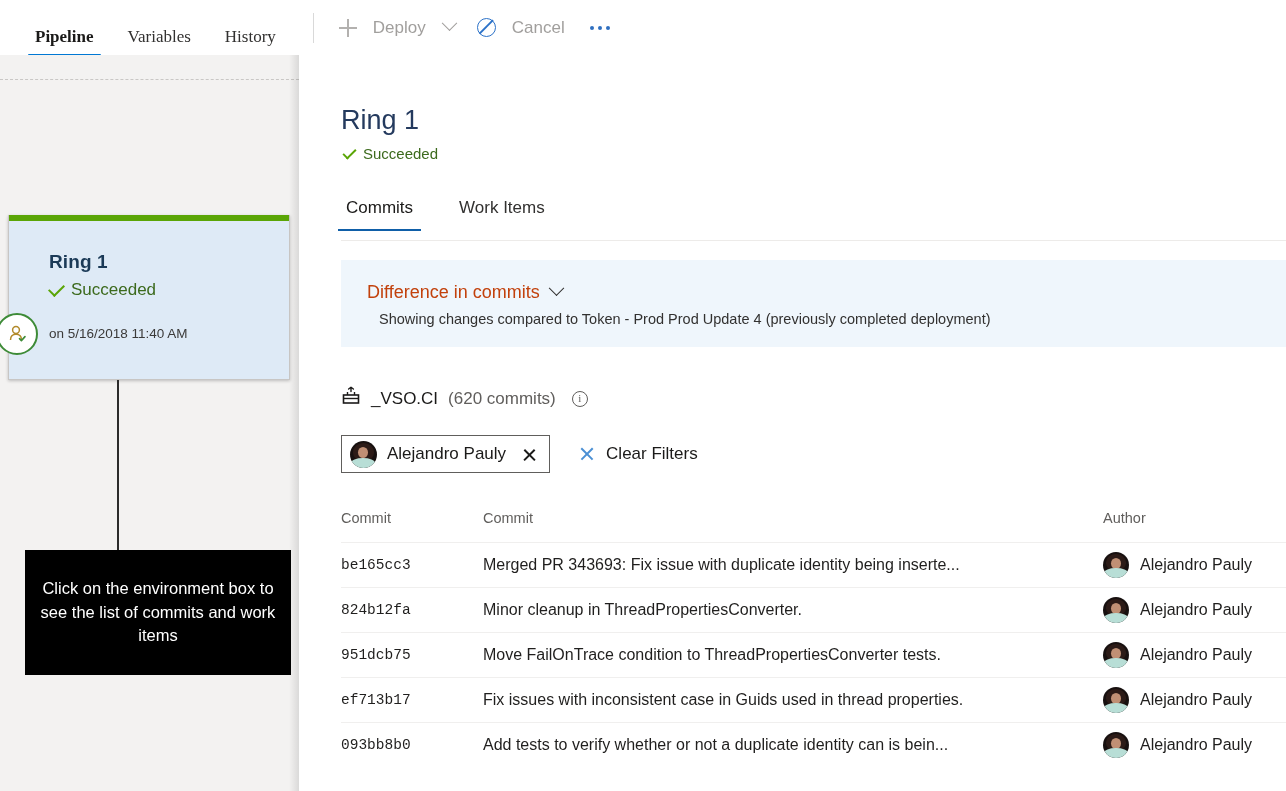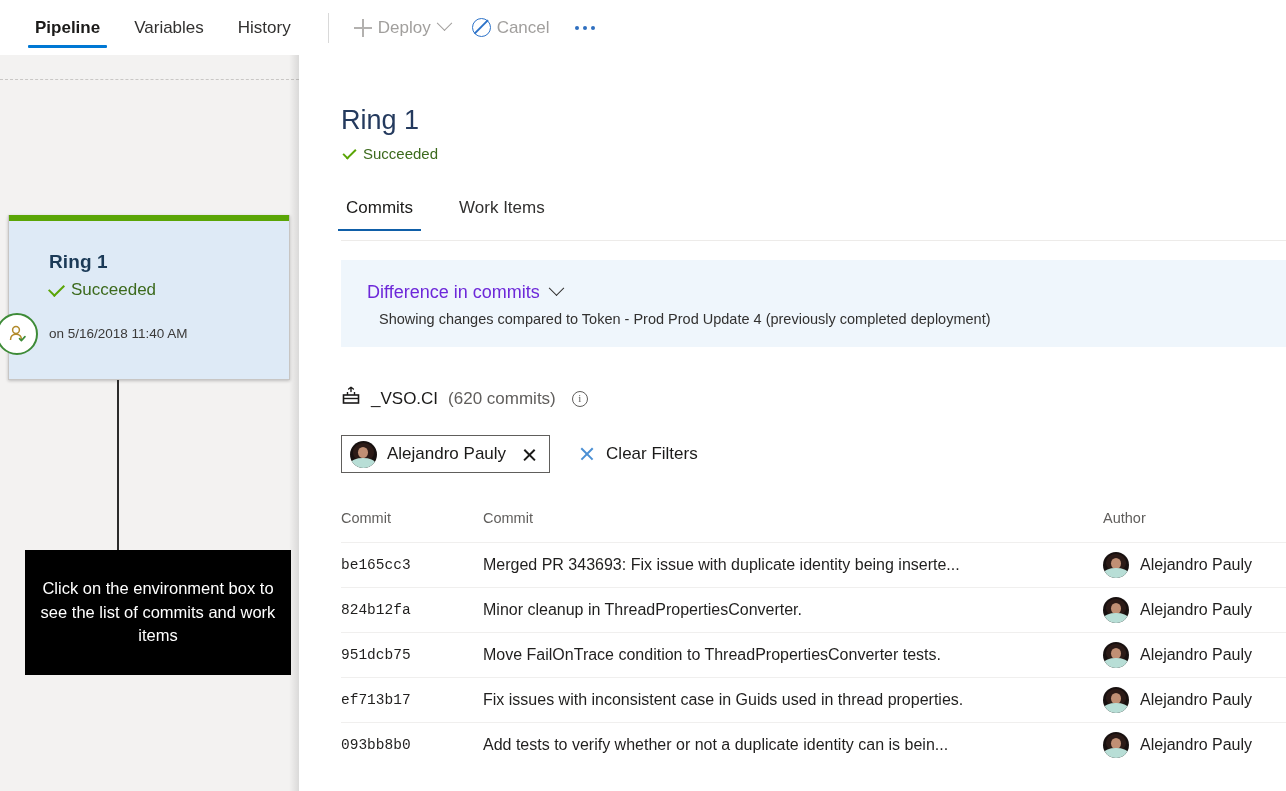--- a/index.html
+++ b/index.html
@@ -22,7 +22,7 @@
     display: flex; align-items: center;
     padding-left: 18px;
   }
-  .tabs-top { display: flex; align-items: center; height: 37px; }
+  .tabs-top { display: flex; align-items: flex-start; height: 37px; font-family: Liberation Serif, serif; }
   .tab-top {
     position: relative;
     height: 55px;

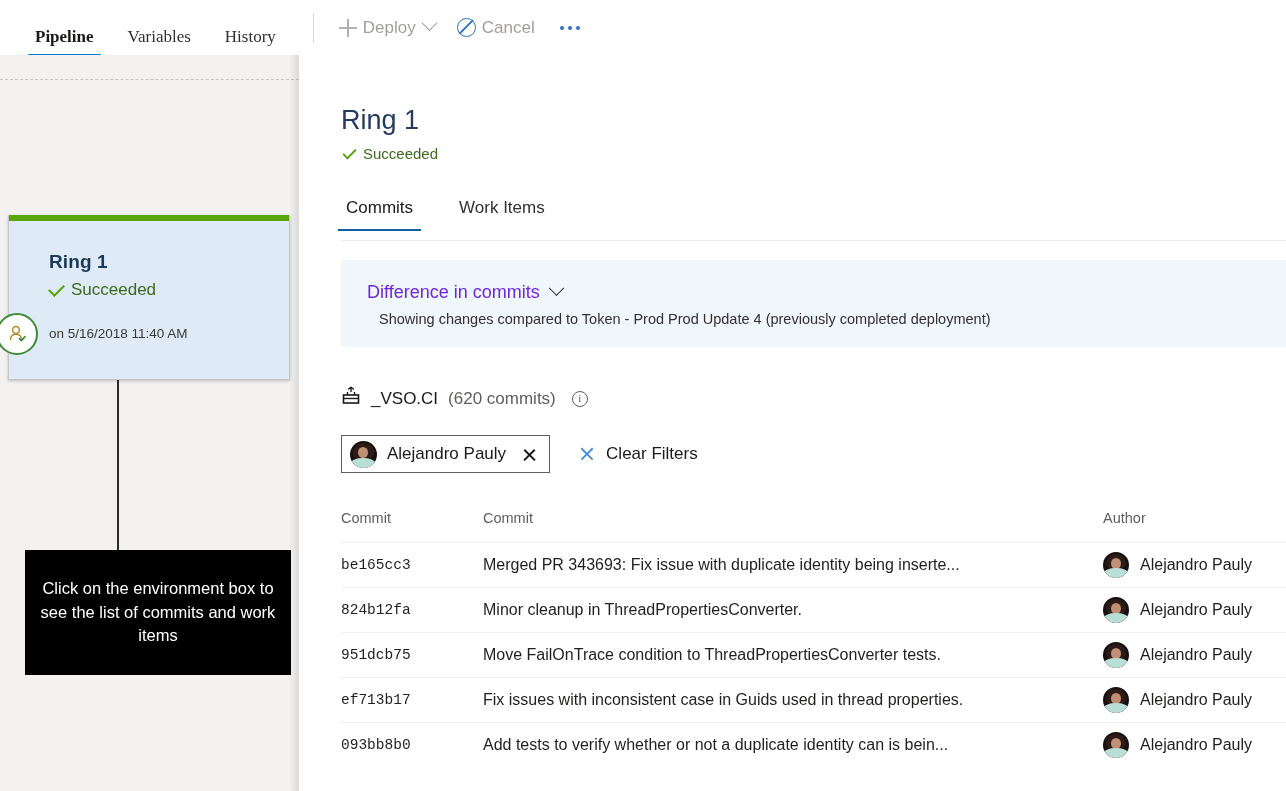--- a/index.html
+++ b/index.html
@@ -42,7 +42,7 @@
     width: 1px; height: 30px; background: #d9d9d9; margin: 0 14px 0 20px;
   }
   .cmd-btn {
-    display: flex; align-items: center; gap: 6px;
+    display: flex; align-items: center; gap: 16px;
     font-size: 17px; color: #a19f9d; padding: 0 11px; height: 38px;
     cursor: default; white-space: nowrap;
   }

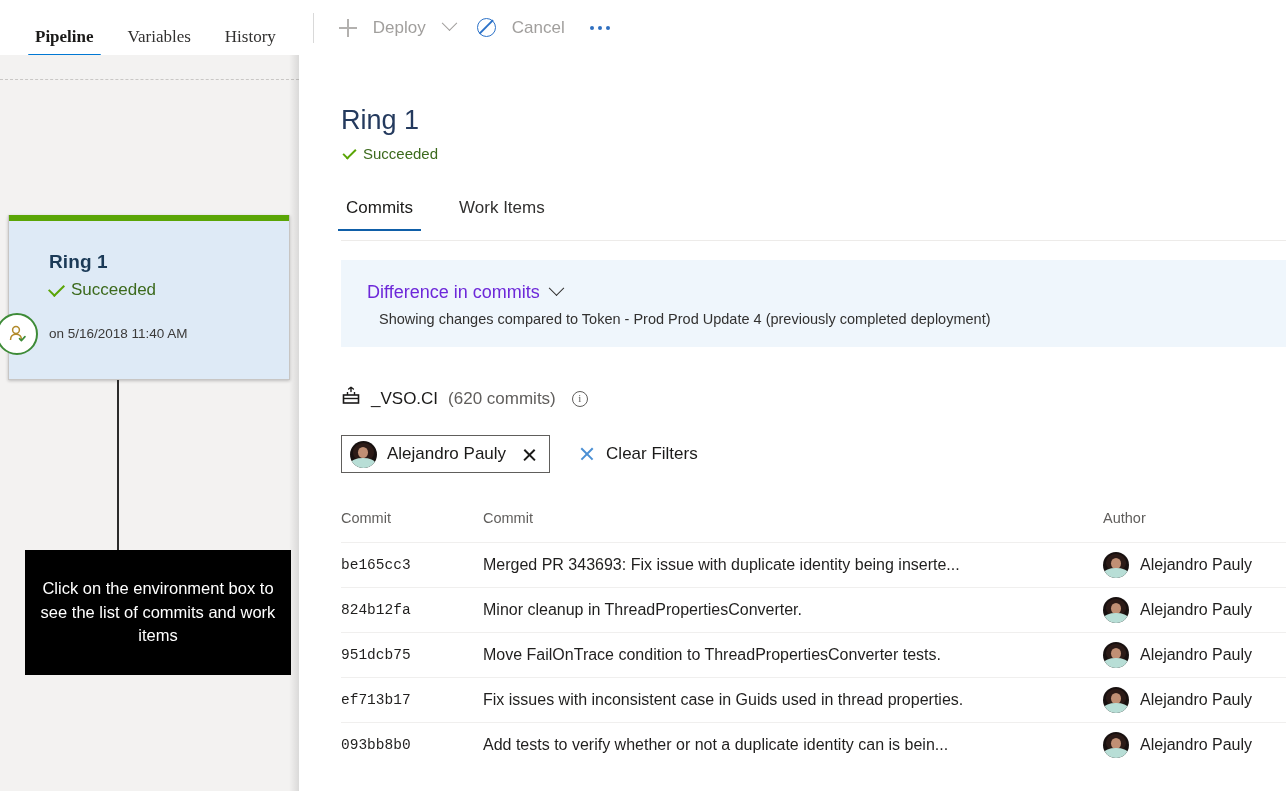--- a/index.html
+++ b/index.html
@@ -164,7 +164,7 @@
   }
   .banner-head {
     display: flex; align-items: center; gap: 11px;
-    padding: 22px 0 0 26px; font-size: 18px; color: #6d28d9; cursor: pointer;
+    padding: 22px 0 0 26px; font-size: 18px; color: #c2410c; cursor: pointer;
   }
   .chev-dark {
     display: inline-block; width: 11px; height: 11px;

